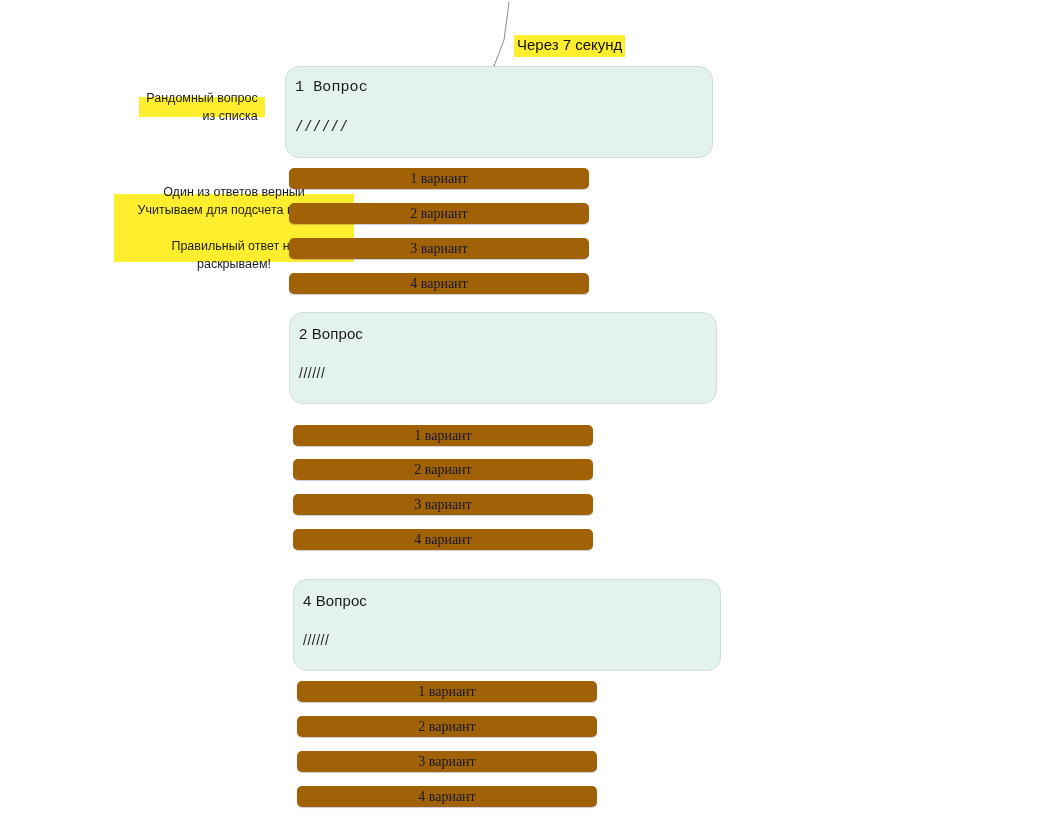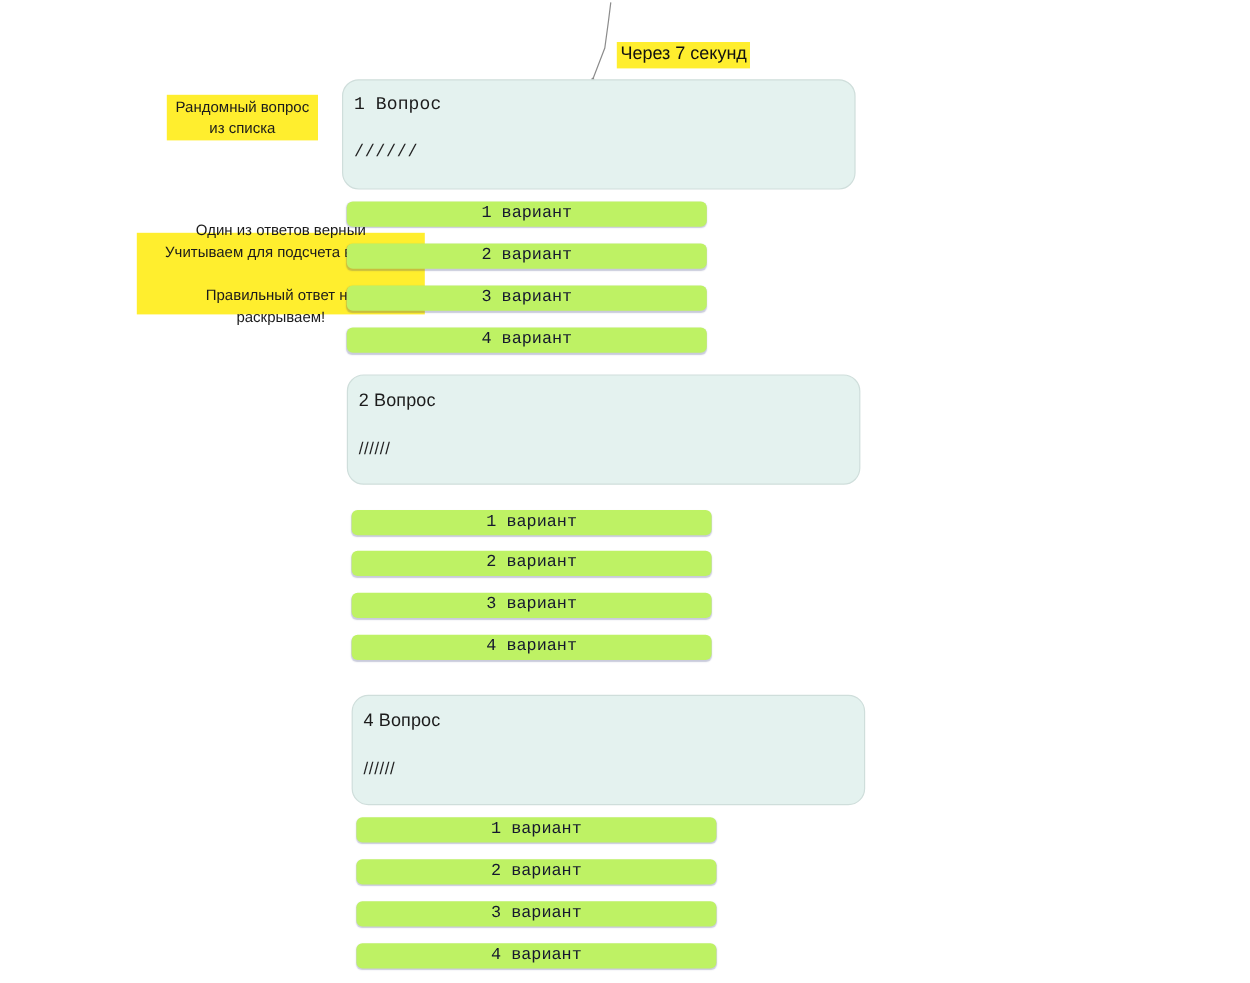--- a/index.html
+++ b/index.html
@@ -46,8 +46,8 @@
     margin-top: 33px;
   }
 
-  #note-random      { left: 139px; top: 79px;  width: 126px; height: 38px;
-                      display: flex; align-items: center; justify-content: center; }
+  #note-random      { left: 139px; top: 97px;  width: 126px; height: 20px;
+                      display: flex; align-items: center; justify-content: center; text-align: right; }
   #note-answers     { left: 67px;  top: 194px; width: 240px; height: 68px;
                       display: flex; align-items: center; justify-content: center; margin-left: 47px; }
   #note-norepeat    { left: 740px; top: 199px; width: 125px; height: 37px;

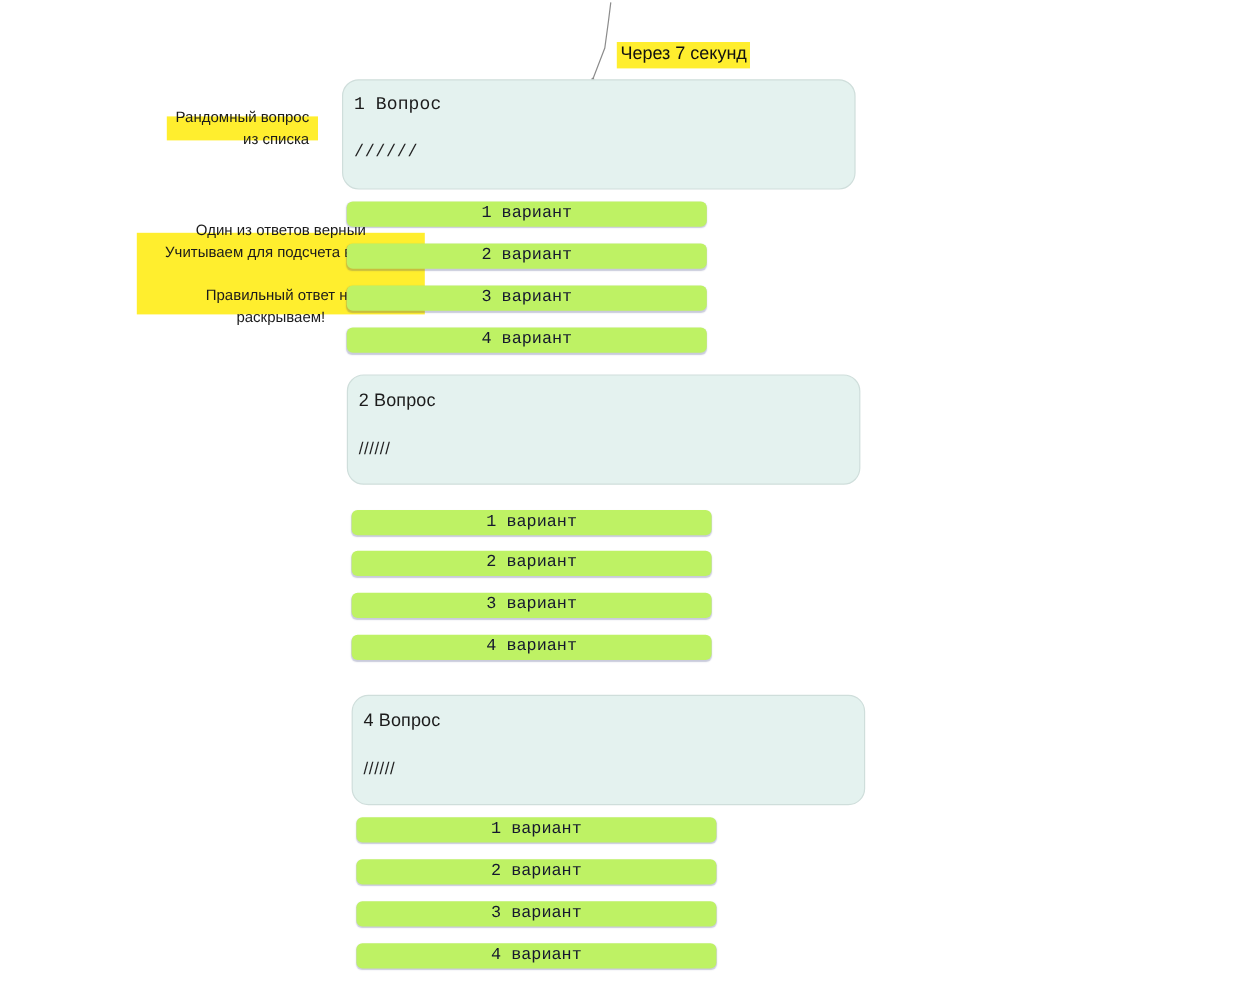--- a/index.html
+++ b/index.html
@@ -90,11 +90,11 @@
 
   .answer {
     position: absolute;
-    background: #bef264;
+    background: #a16207;
     color: #15182e;
     border: none;
     border-radius: 5px;
-    font-family: Liberation Mono, monospace;
+    font-family: Liberation Serif, serif;
     font-size: 14px;
     line-height: 21px;
     height: 21px;

